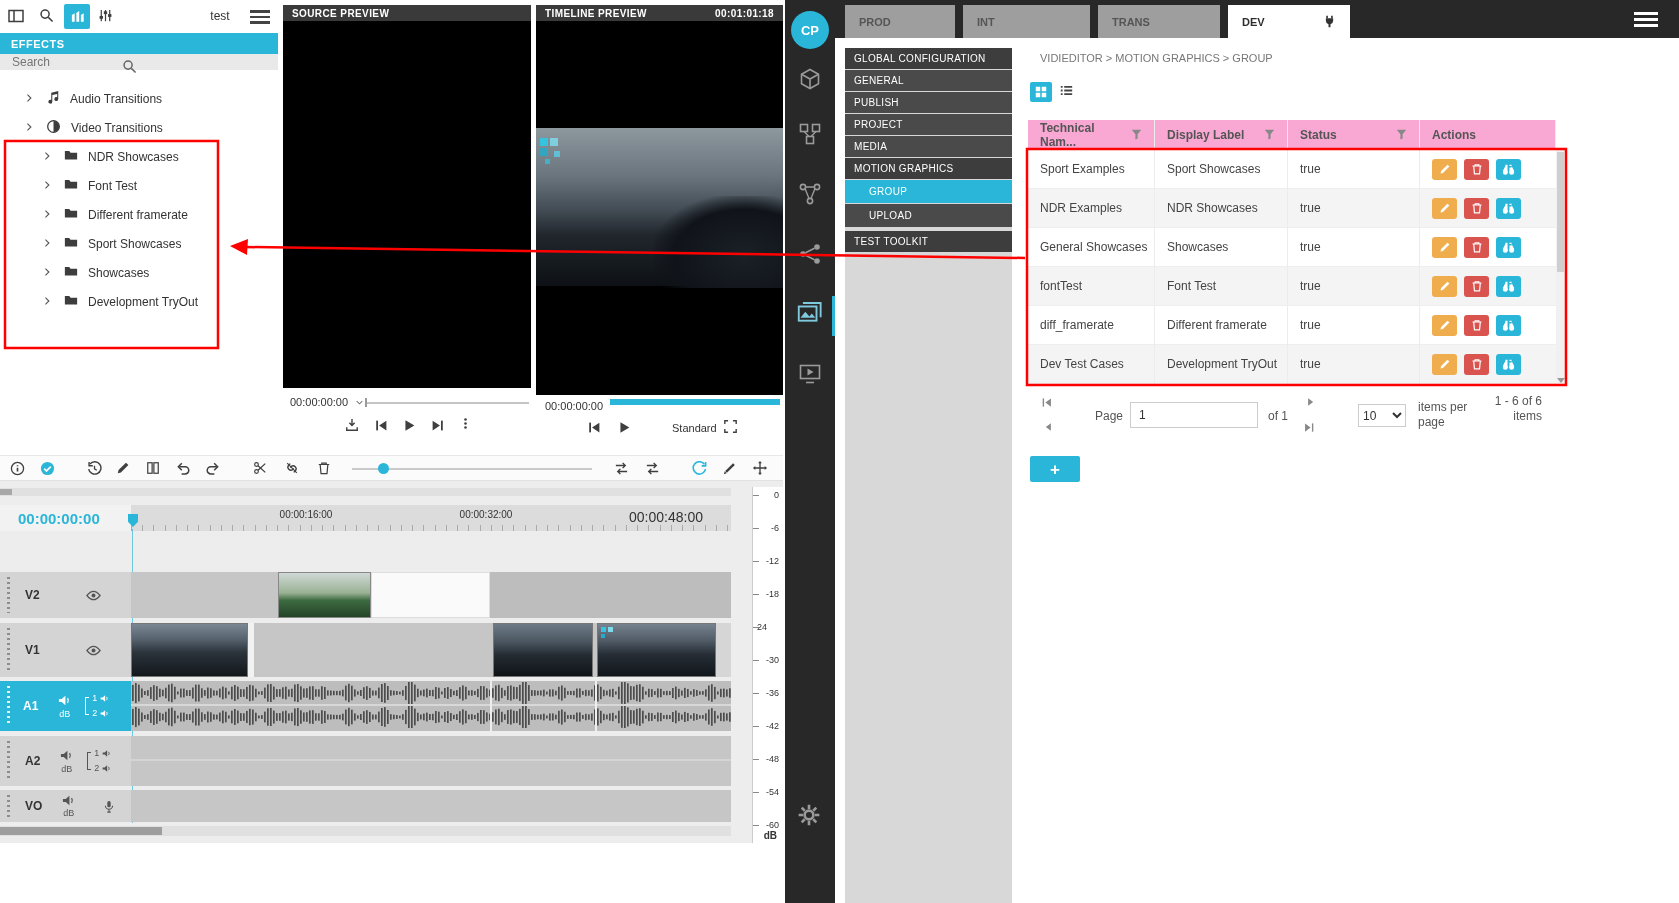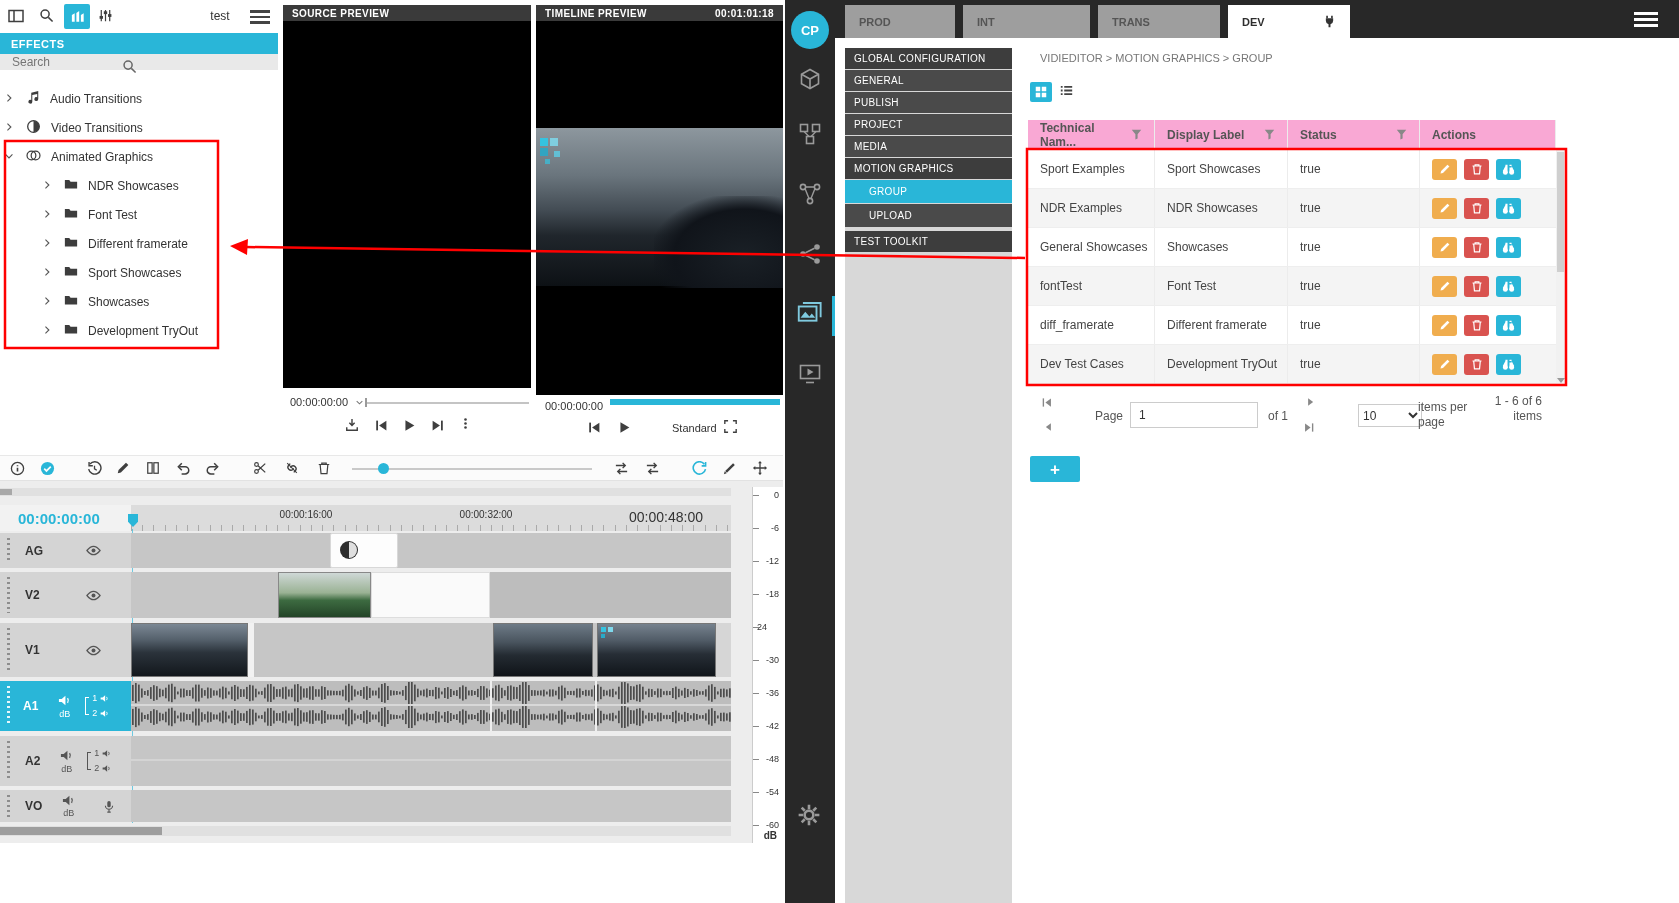--- a/index.html
+++ b/index.html
@@ -14,7 +14,7 @@
   .effects-hdr{background:#29b6d8;color:#fff;font-size:11px;font-weight:bold;letter-spacing:.5px;display:flex;align-items:center;padding:0 11px}
   .search-row{background:#e9e9e9;display:flex;align-items:center;padding:0 12px;position:relative}
   .search-row input{border:0;background:transparent;outline:none;font-size:12px;color:#444;width:110px;font-family:"Liberation Sans",sans-serif}
-  .tree-row{display:flex;align-items:center;height:29px;padding-left:4px;gap:10px;font-size:12px;color:#333;cursor:pointer;background:#fff}
+  .tree-row{display:flex;align-items:center;height:29px;padding-left:24px;gap:10px;font-size:12px;color:#333;cursor:pointer;background:#fff}
   .tree-row .chev{width:12px;color:#555}
   .tree-row .ticon{color:#3d3d3d}
   .tree-row.child{padding-left:42px}

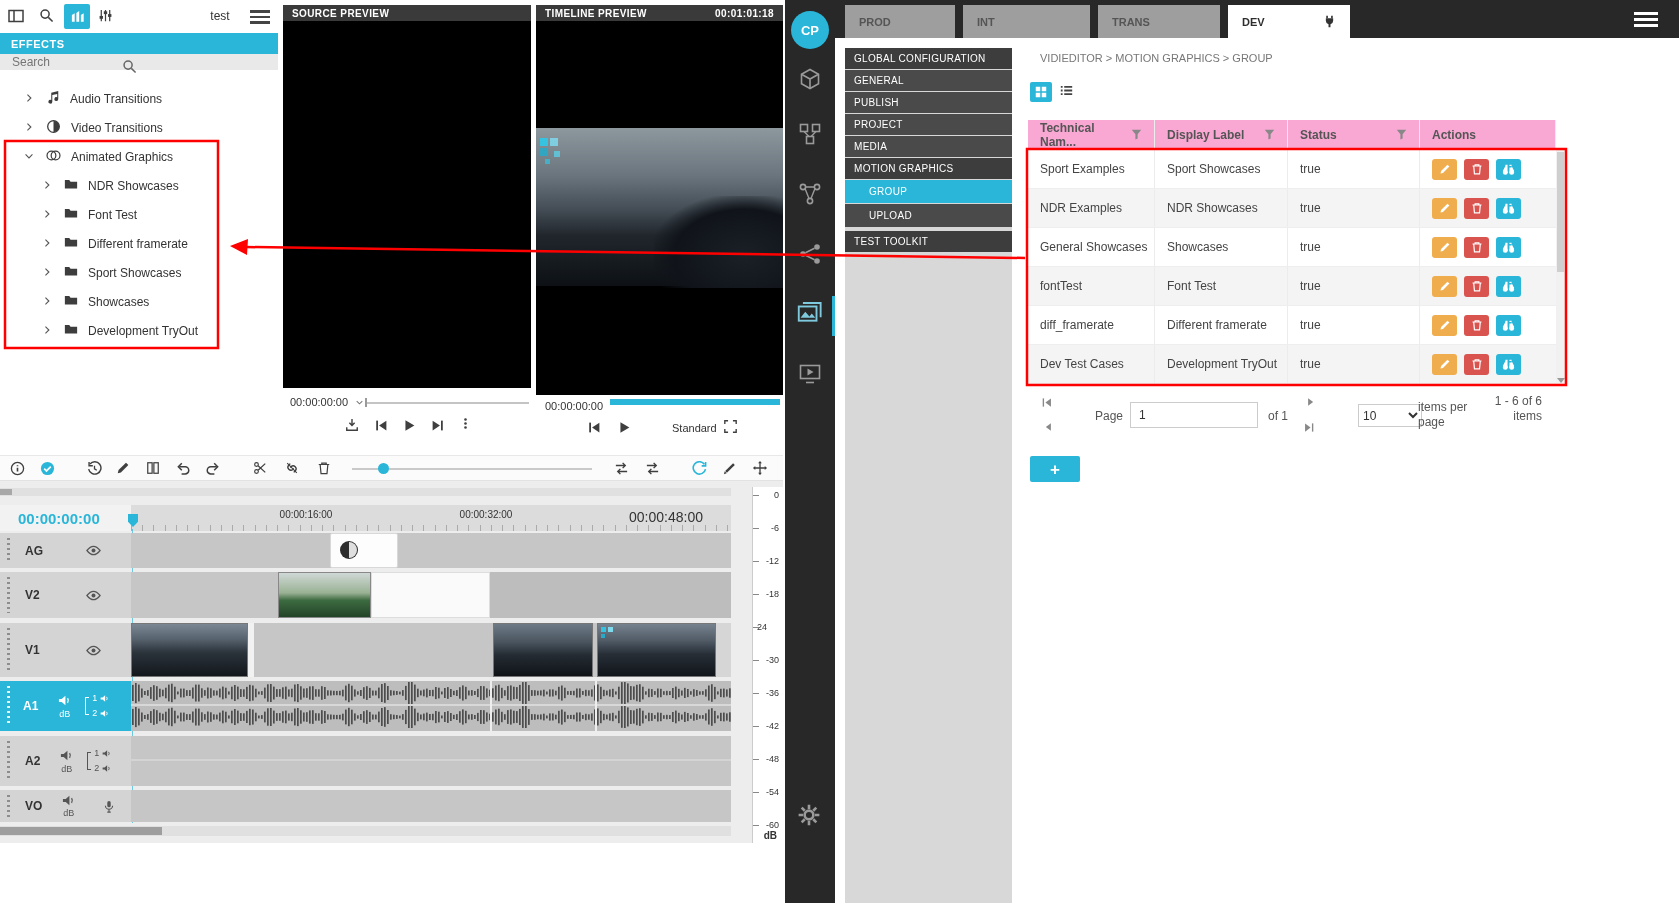--- a/index.html
+++ b/index.html
@@ -121,16 +121,6 @@
             <path d="M8 1.8a6.2 6.2 0 0 1 0 12.4z"></path>
           </svg></span>
     <span>Video Transitions</span>
-      </div>
-      <div class="tree-row">
-    <span class="chev"><svg width="10" height="10" viewBox="0 0 16 16" fill="currentColor" xmlns="http://www.w3.org/2000/svg">
-            <path d="M2.5 5.5L8 11l5.5-5.5" fill="none" stroke="currentColor" stroke-width="1.8"></path>
-          </svg></span>
-    <span class="ticon"><svg width="15" height="15" viewBox="0 0 16 16" fill="currentColor" xmlns="http://www.w3.org/2000/svg">
-            <circle cx="5.8" cy="8" r="4.7" fill="none" stroke="currentColor" stroke-width="1.3"></circle>
-            <circle cx="10.2" cy="8" r="4.7" fill="none" stroke="currentColor" stroke-width="1.3"></circle>
-          </svg></span>
-    <span>Animated Graphics</span>
       </div>
       <div class="tree-row child">
       <span class="chev"><svg width="10" height="10" viewBox="0 0 16 16" fill="currentColor" xmlns="http://www.w3.org/2000/svg">

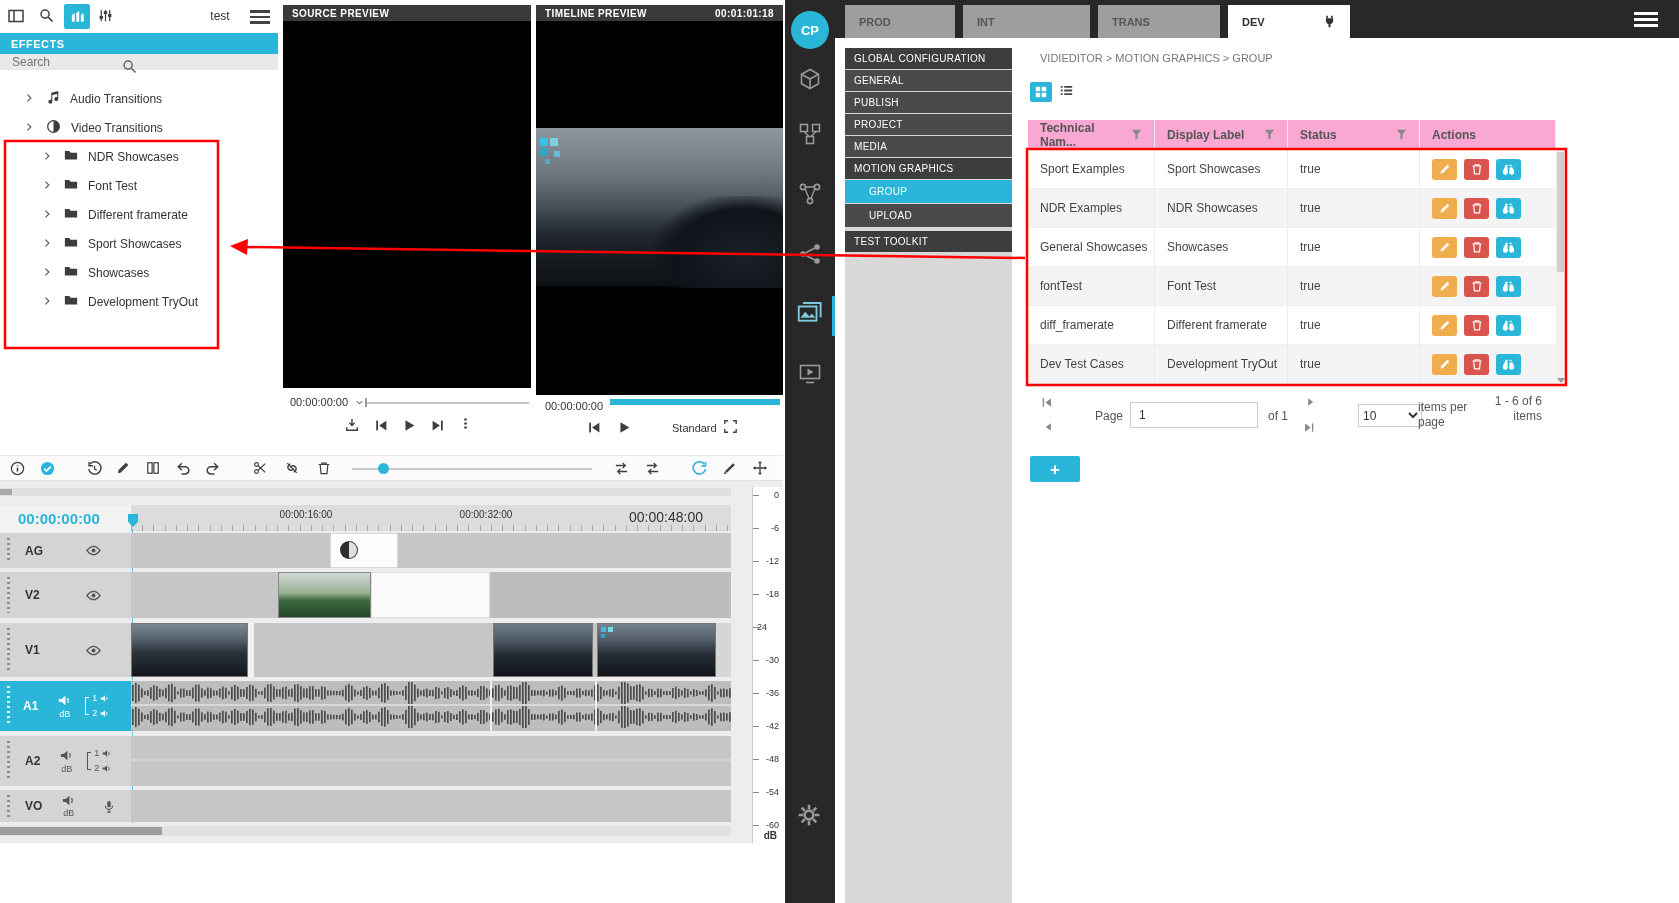--- a/index.html
+++ b/index.html
@@ -1294,7 +1294,7 @@
           <path d="M3 2l8 6-8 6z"></path>
         </svg>
       </button>
-    <select class="abs" style="left:1358px;top:404px;width:64px;height:23px;border:1px solid #ccc;font-size:12px;color:#333;background:#fff">
+    <select class="abs" style="left:1358px;top:404px;width:48px;height:23px;border:1px solid #ccc;font-size:12px;color:#333;background:#fff">
       <option>10</option>
     </select>
     <span class="abs pager-txt" style="left:1418px;top:400px;width:66px;line-height:15px">items per page</span>

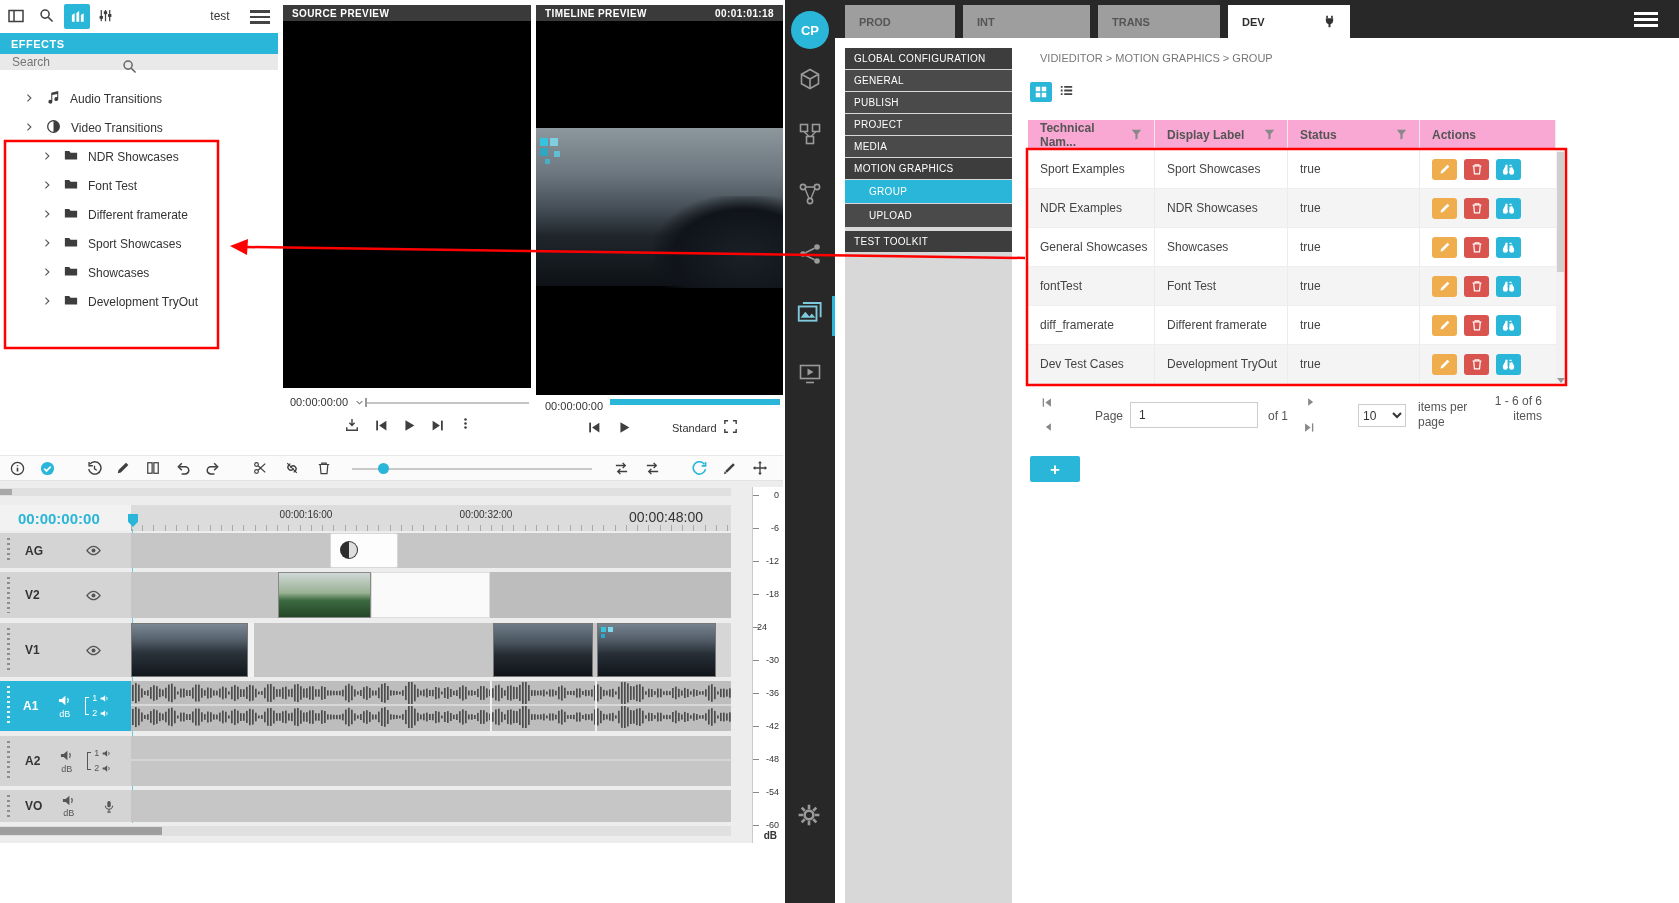--- a/index.html
+++ b/index.html
@@ -371,24 +371,6 @@
     <div class="abs" style="left:128px;top:33px;width:10px;height:13px;background:#29b6d8;clip-path:polygon(0 0,100% 0,100% 60%,50% 100%,0 60%)"></div>
     <div class="abs" style="left:132px;top:48px;width:1px;height:294px;background:#29b6d8;opacity:.65"></div>
 
-    <div class="track" style="top:52px;height:35px">
-      <div class="thead">
-        <div class="grip"></div>
-        <span class="tname">AG</span>
-        <span class="ic" style="margin-left:auto;margin-right:26px;color:#555">
-            <svg width="15" height="11" viewBox="0 0 16 10" fill="currentColor" xmlns="http://www.w3.org/2000/svg">
-              <path d="M1 5c2.6-3.3 4.8-4.5 7-4.5S12.4 1.7 15 5c-2.6 3.3-4.8 4.5-7 4.5S3.6 8.3 1 5z" fill="none" stroke="currentColor" stroke-width="1.3"></path>
-              <circle cx="8" cy="5" r="2.1"></circle>
-            </svg>
-          </span>
-      </div>
-      <div class="tbody">
-        <div class="clip" style="left:199px;width:68px;background:#fdfdfd;border:1px solid #d8d8d8;border-radius:2px">
-          <span class="abs" style="left:9px;top:7px;width:18px;height:18px;border-radius:50%;background:#2d2d2d"></span>
-          <span class="abs" style="left:18px;top:8px;width:8px;height:16px;border-radius:0 8px 8px 0;background:#fff;opacity:.85"></span>
-        </div>
-      </div>
-    </div>
 
     <div class="track" style="top:91px;height:46px">
       <div class="thead">

